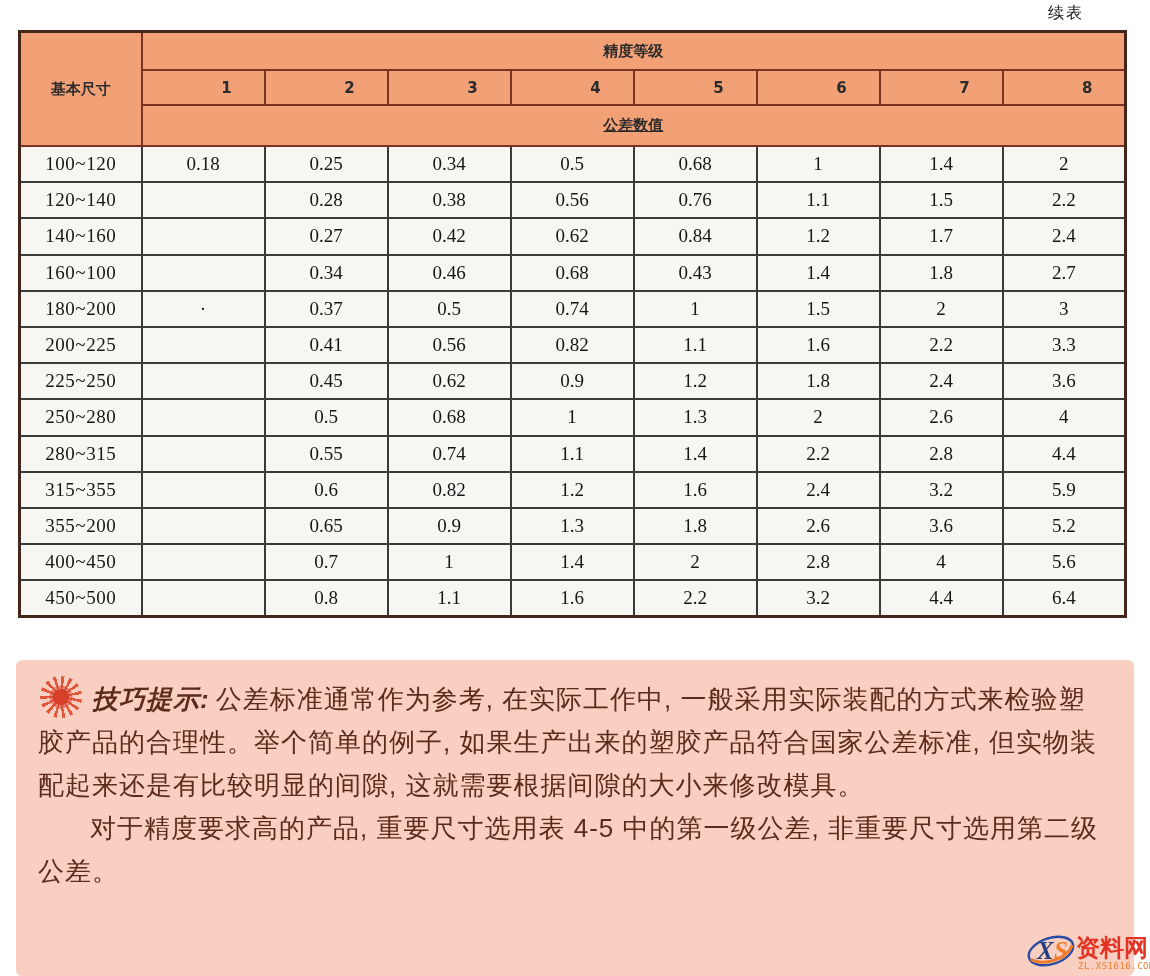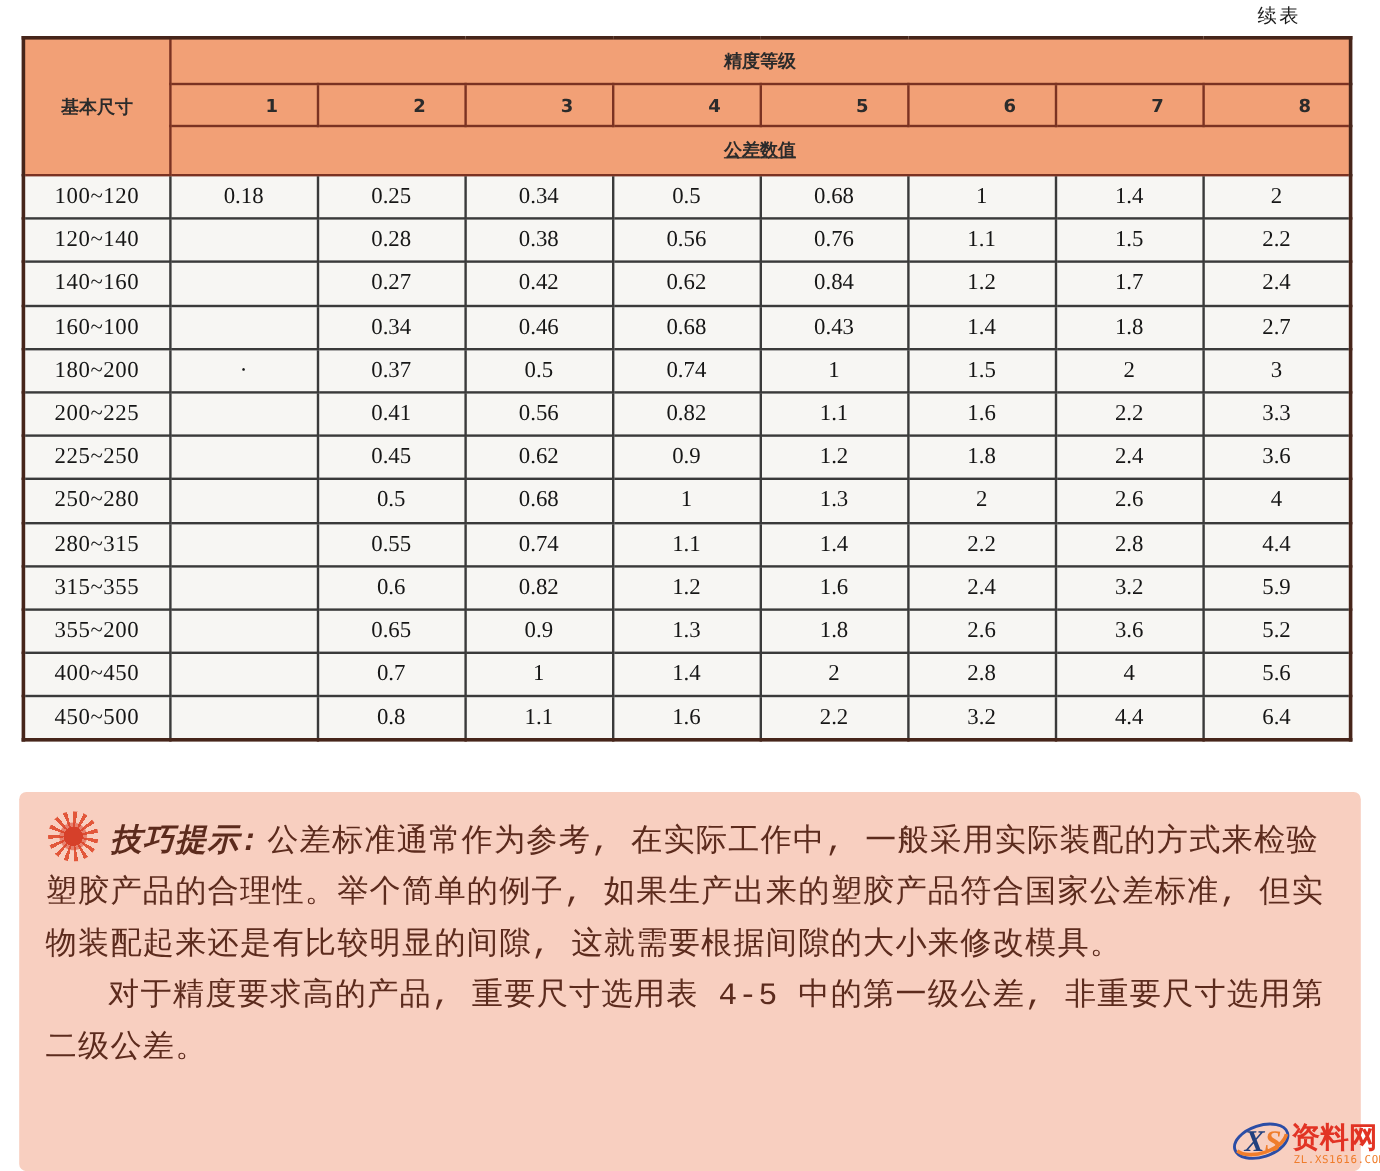--- a/index.html
+++ b/index.html
@@ -59,7 +59,7 @@
     border-radius:6px;
     padding:16px 22px 0 22px;
     color:#5c2b1d;
-    font-family:Liberation Mono, monospace;
+    font-family:Liberation Sans, sans-serif;
     font-size:26px;
     line-height:43px;
     letter-spacing:1px;

